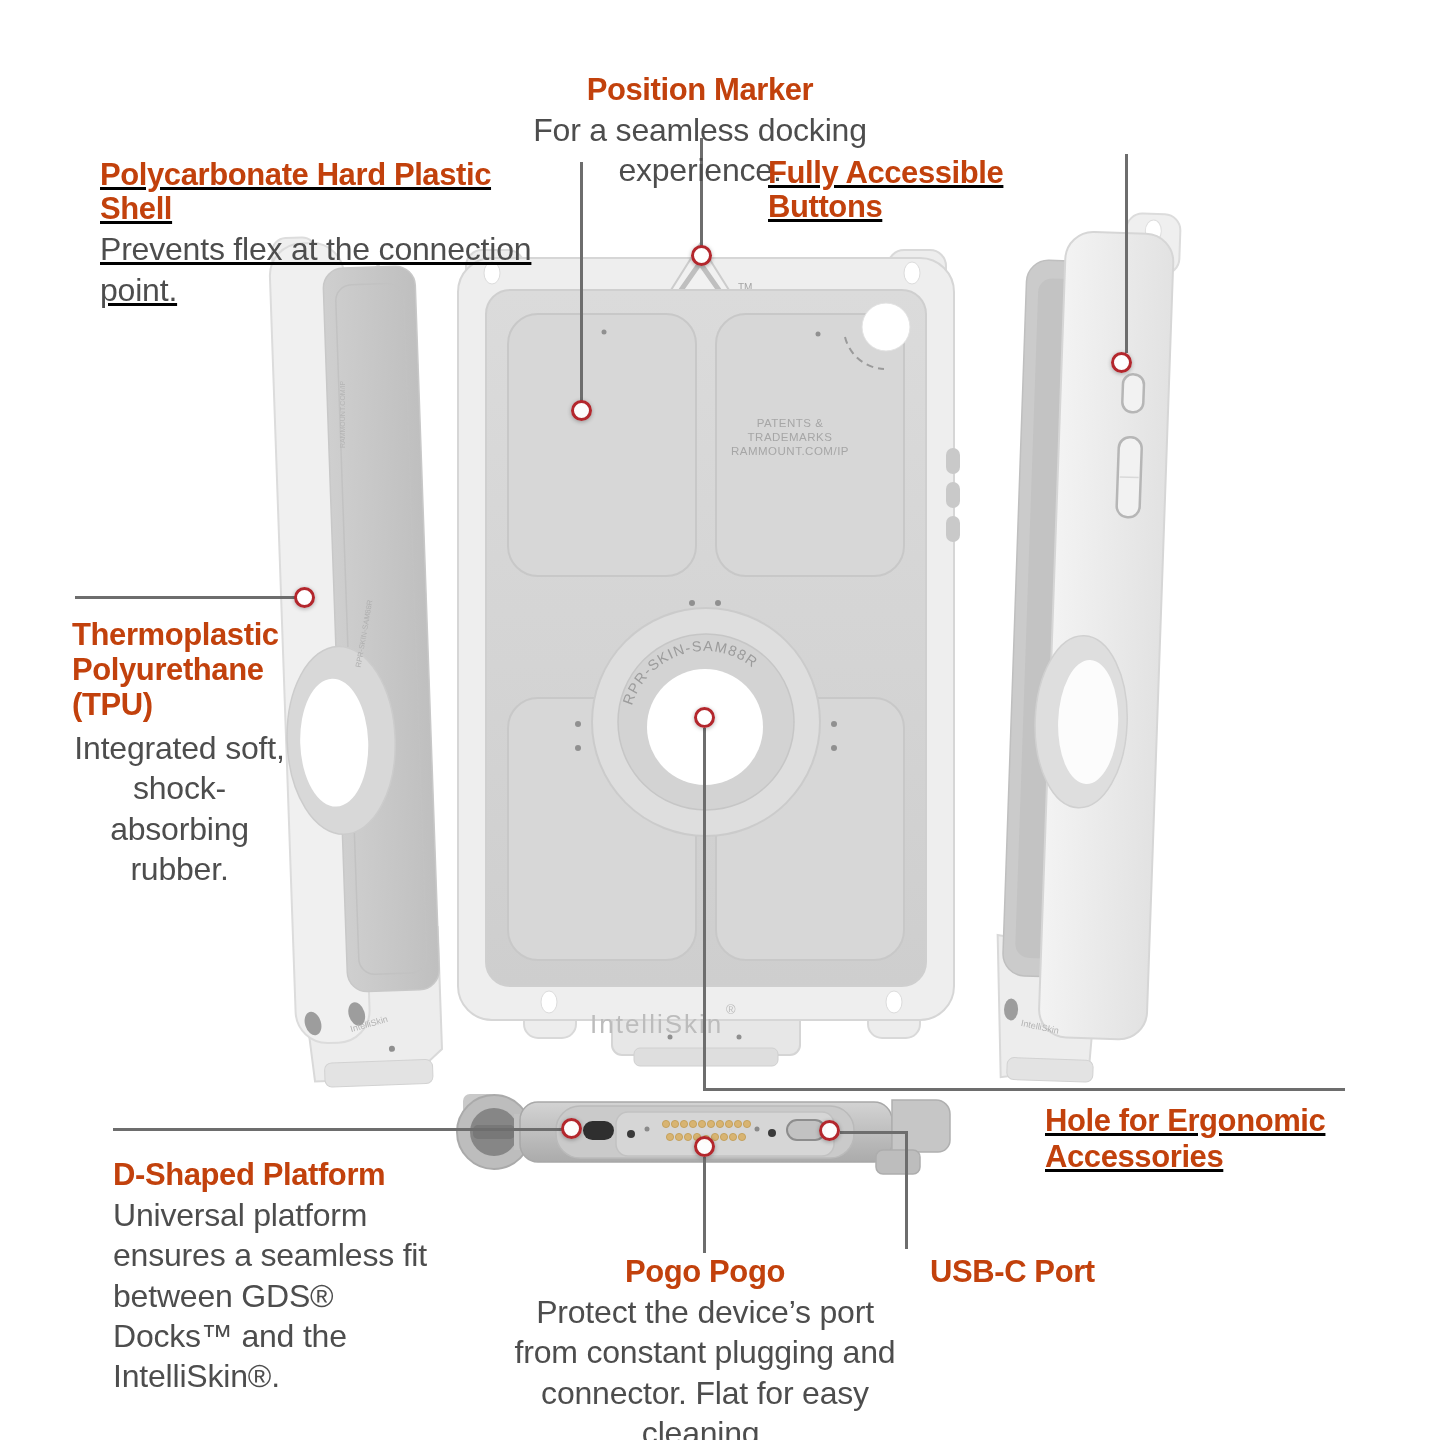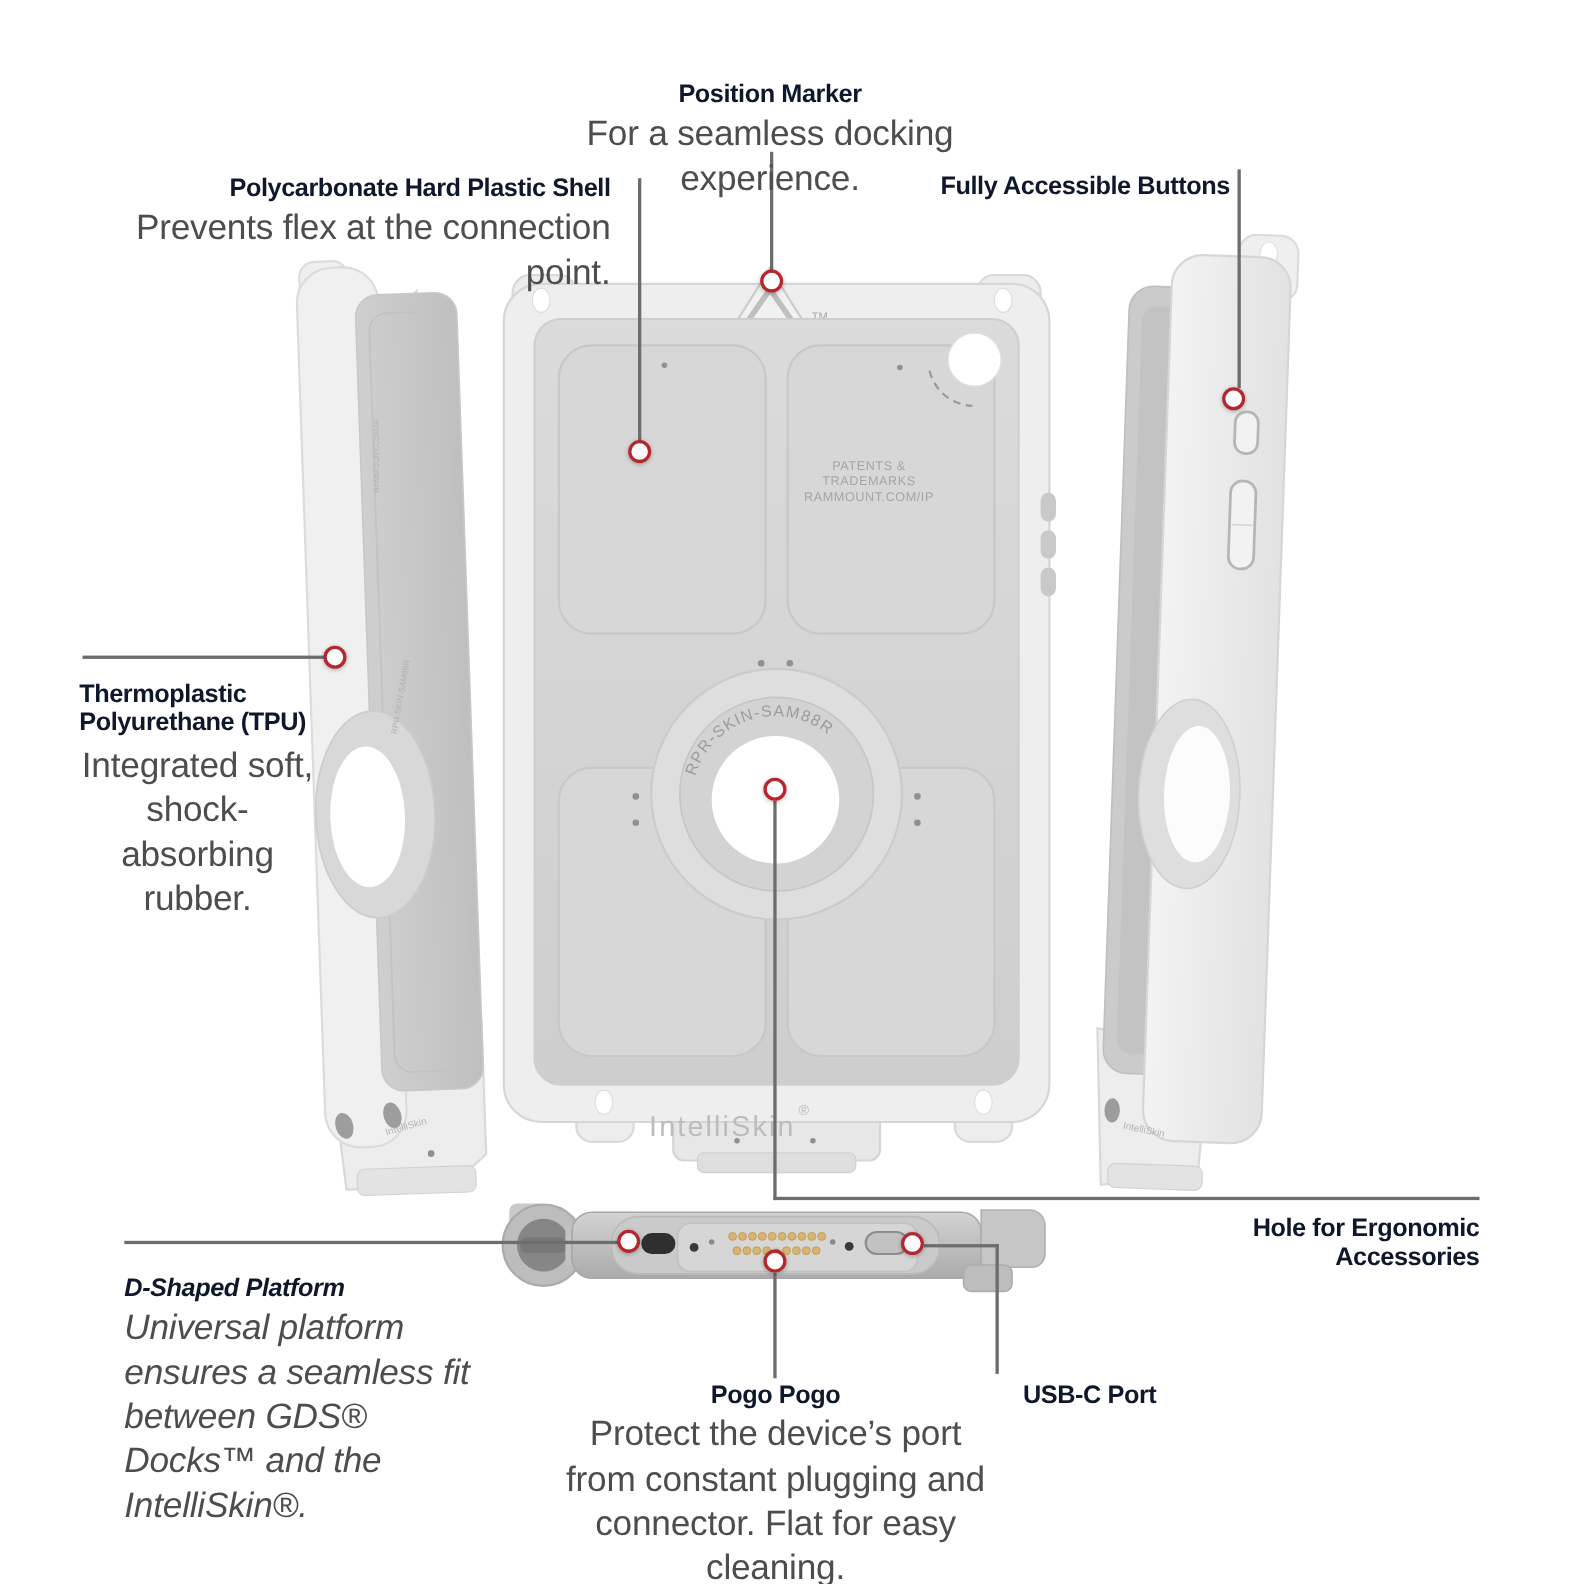--- a/index.html
+++ b/index.html
@@ -7,7 +7,7 @@
          font-family:"Liberation Sans","DejaVu Sans",sans-serif;}
   #art{position:absolute;left:0;top:0;width:1440px;height:1440px;}
   .callout{position:absolute;}
-  .c-title{font-weight:bold;font-size:23px;line-height:1.1;color:#0f172a;letter-spacing:-0.4px;}
+  .c-title{font-weight:bold;font-size:31px;line-height:1.1;color:#c2410c;letter-spacing:-0.4px;}
   .c-desc{font-size:32px;line-height:1.26;color:#4d4d4d;margin-top:3px;letter-spacing:-0.2px;}
   .t-center{text-align:center;}
   .t-right{text-align:right;}

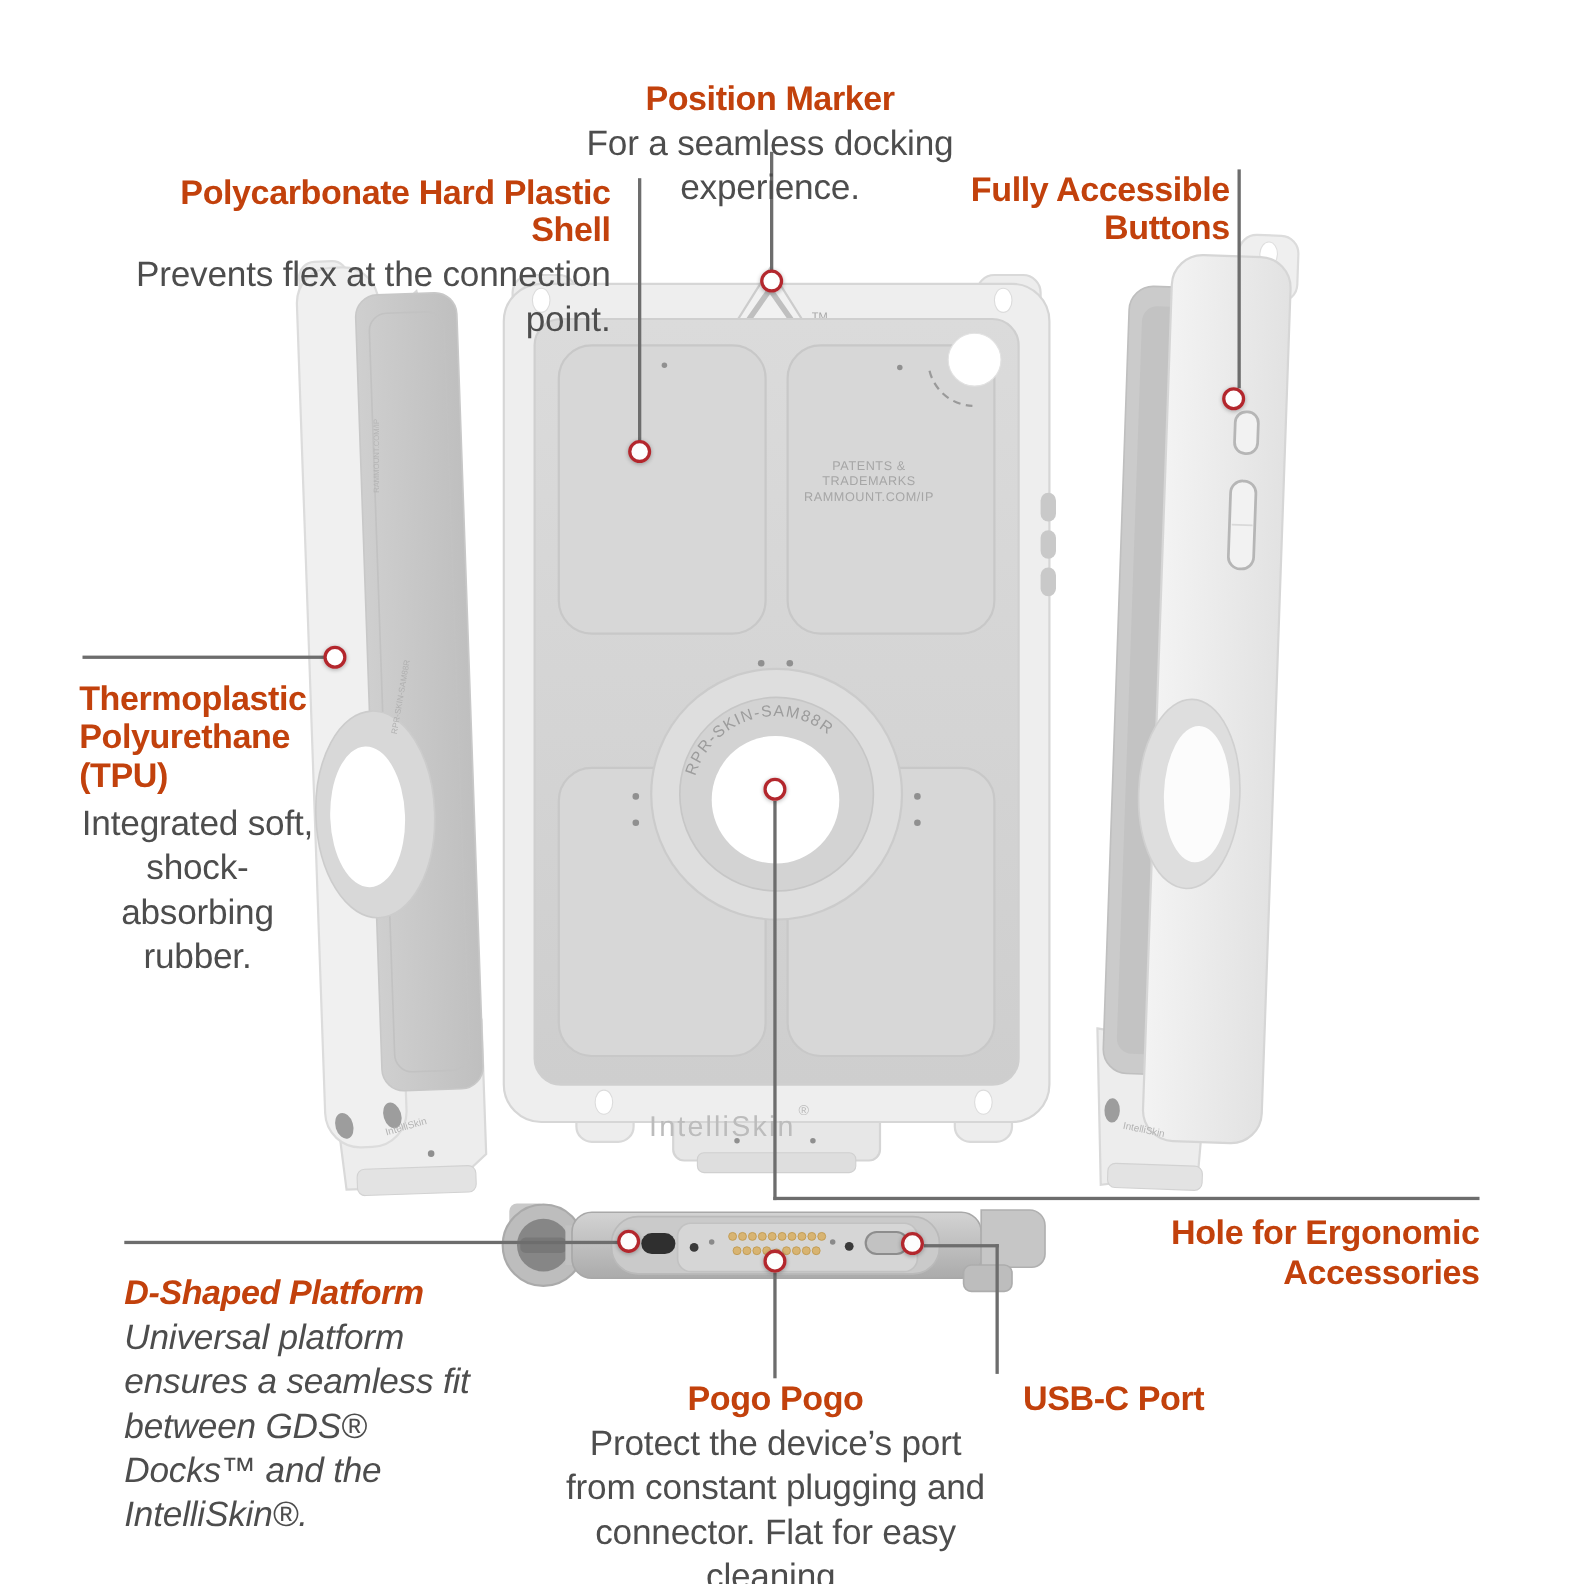--- a/index.html
+++ b/index.html
@@ -10,7 +10,7 @@
   .c-title{font-weight:bold;font-size:31px;line-height:1.1;color:#c2410c;letter-spacing:-0.4px;}
   .c-desc{font-size:32px;line-height:1.26;color:#4d4d4d;margin-top:3px;letter-spacing:-0.2px;}
   .t-center{text-align:center;}
-  .t-right{text-align:right;}
+  .t-right{text-align:left;text-decoration:underline;}
   .line{position:absolute;background:#6d6d6d;}
   .marker{position:absolute;width:21px;height:21px;box-sizing:border-box;border:3.5px solid #b3272d;
           border-radius:50%;background:rgba(255,255,255,0.95);box-shadow:0 1px 4px rgba(0,0,0,0.30);}

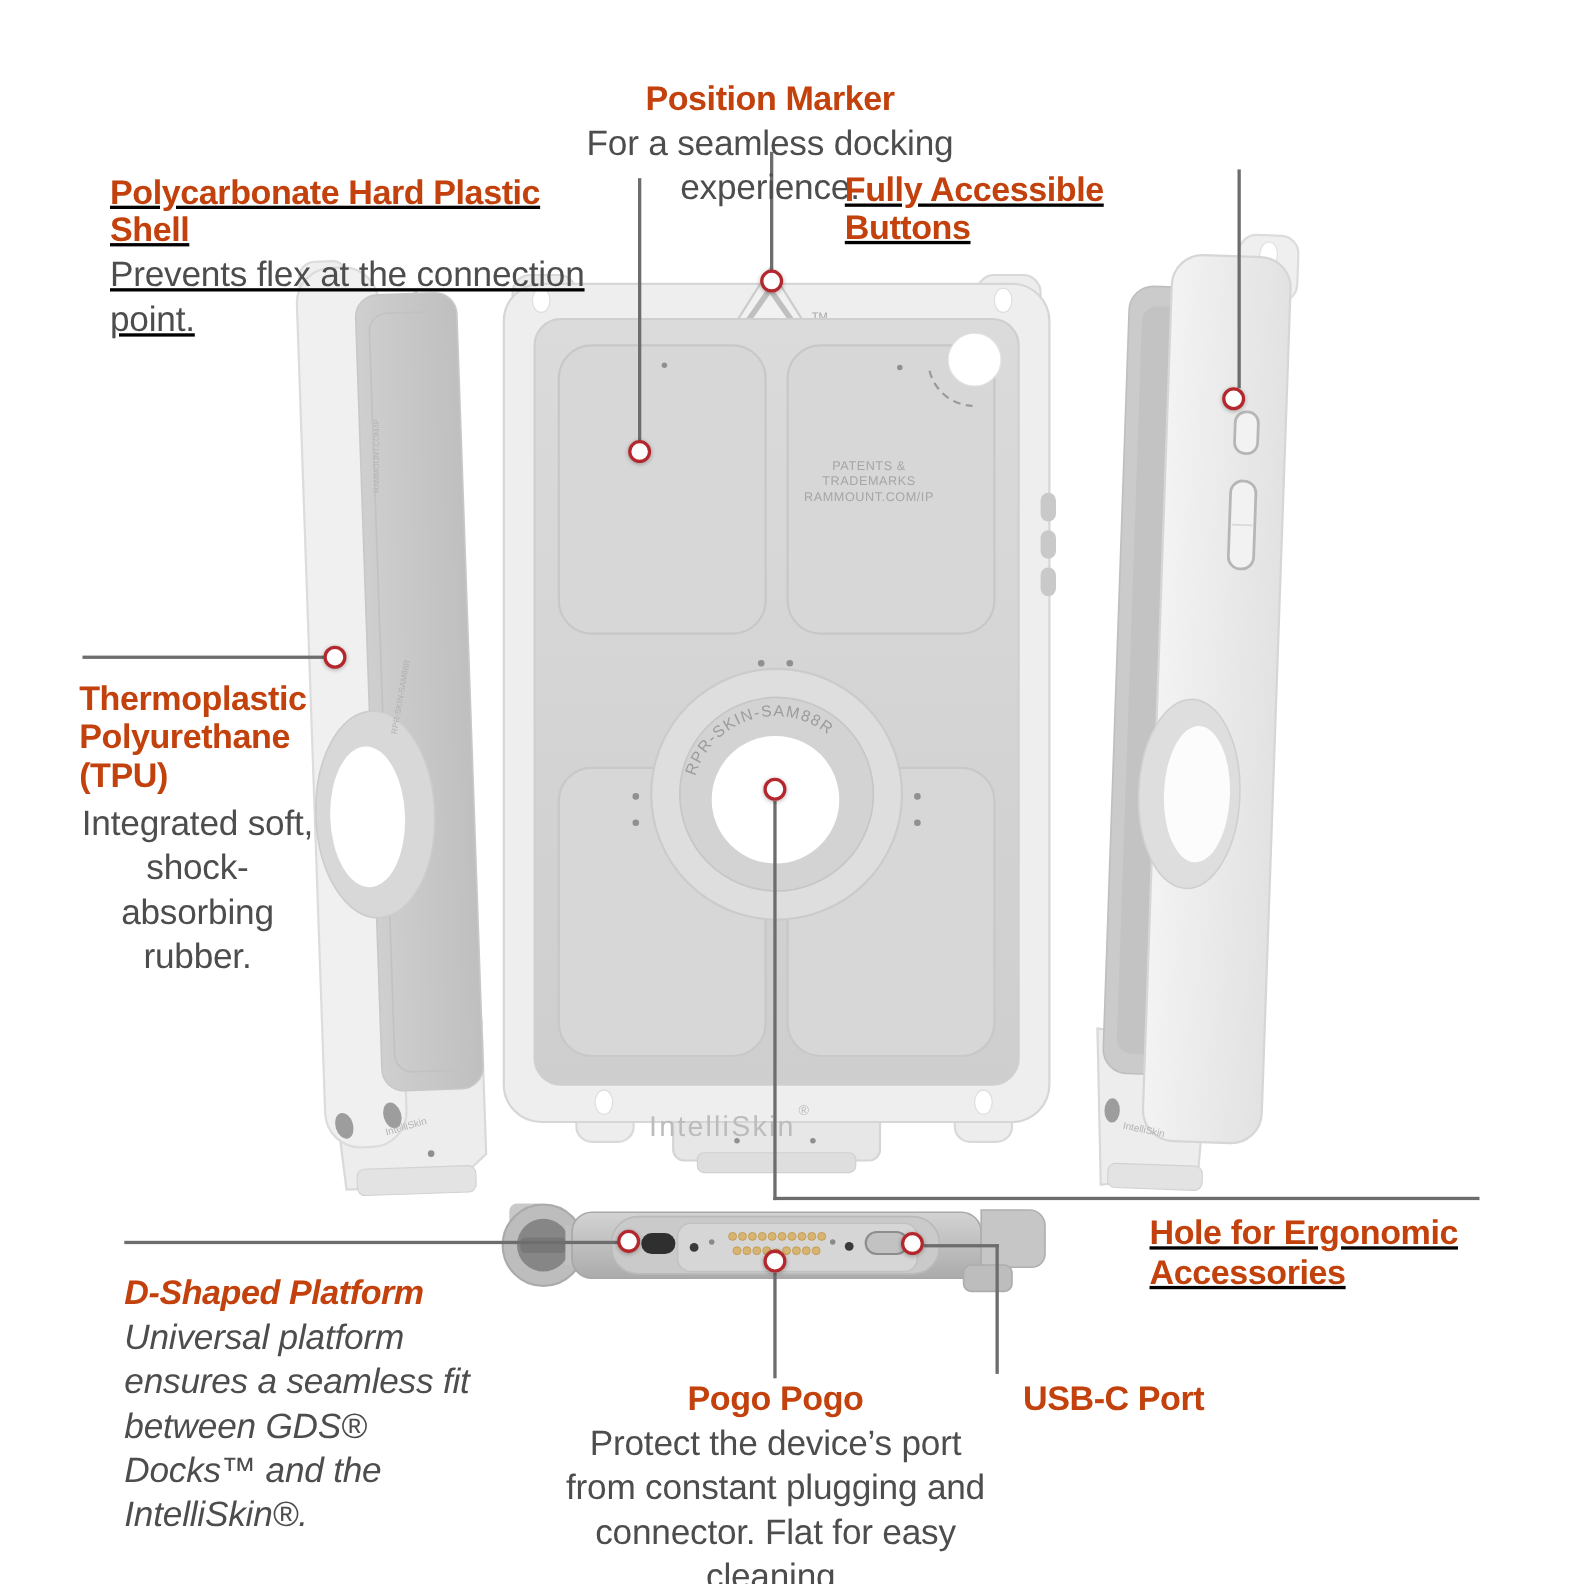--- a/index.html
+++ b/index.html
@@ -206,7 +206,7 @@
     <div class="c-desc" style="margin-top:6px;text-align:center;">Integrated soft, shock-absorbing rubber.</div>
   </div>
 
-  <div class="callout" style="left:113px;top:1158px;width:320px;font-style:italic;">
+  <div class="callout" style="left:113px;top:1158px;width:320px;">
     <div class="c-title">D-Shaped Platform</div>
     <div class="c-desc">Universal platform ensures a seamless fit between GDS® Docks™ and the IntelliSkin®.</div>
   </div>

